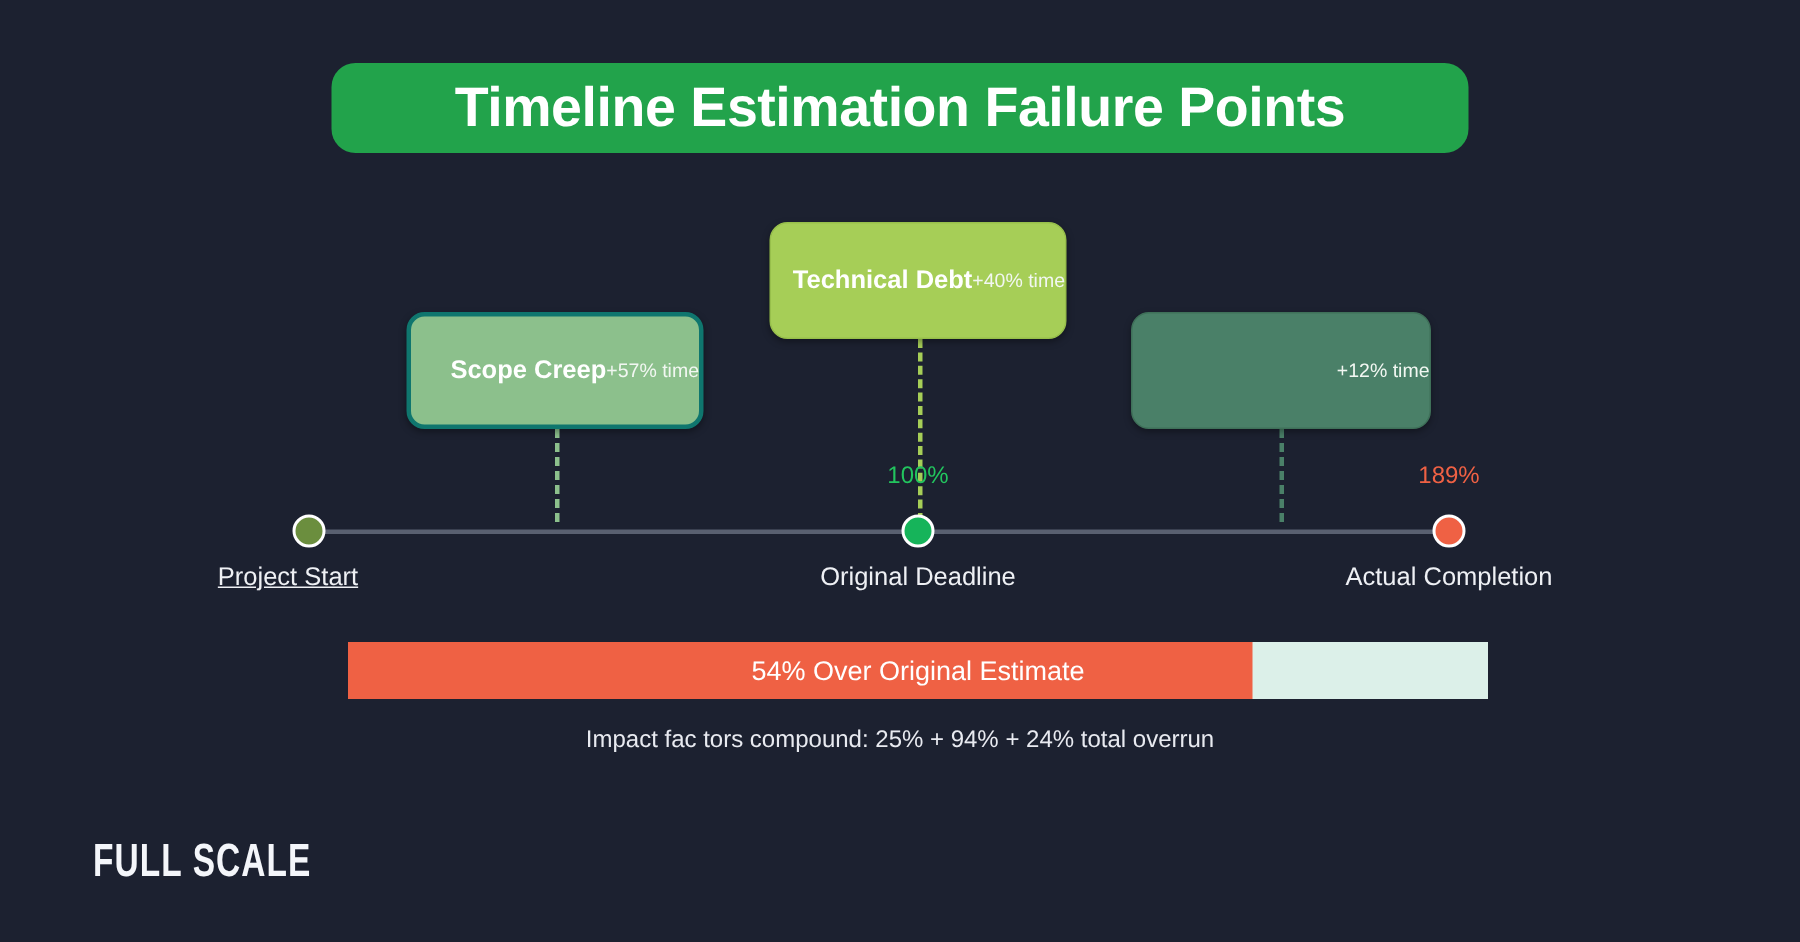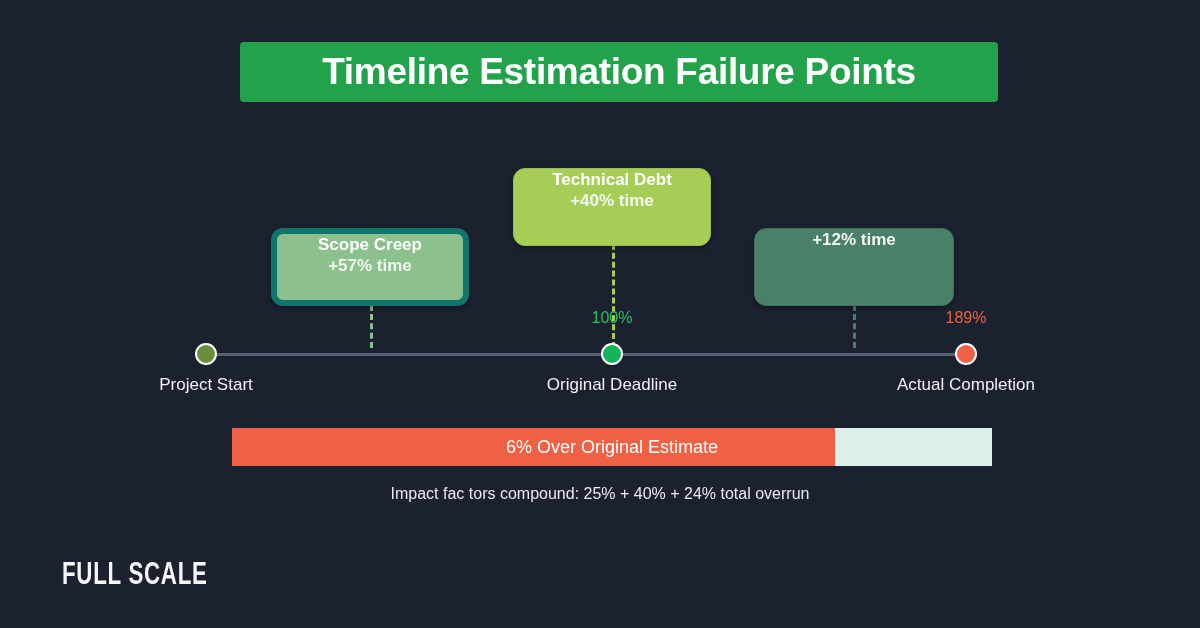--- a/index.html
+++ b/index.html
@@ -21,8 +21,8 @@
     left:221px; top:42px;
     width:758px; height:60px;
     background:#22a34b;
-    border-radius:4px;
-    display:flex; align-items:center; justify-content:center;margin-left:19px;
+    border-radius:16px;
+    display:flex; align-items:center; justify-content:center;
   }
   .title-text {
     color:#ffffff;

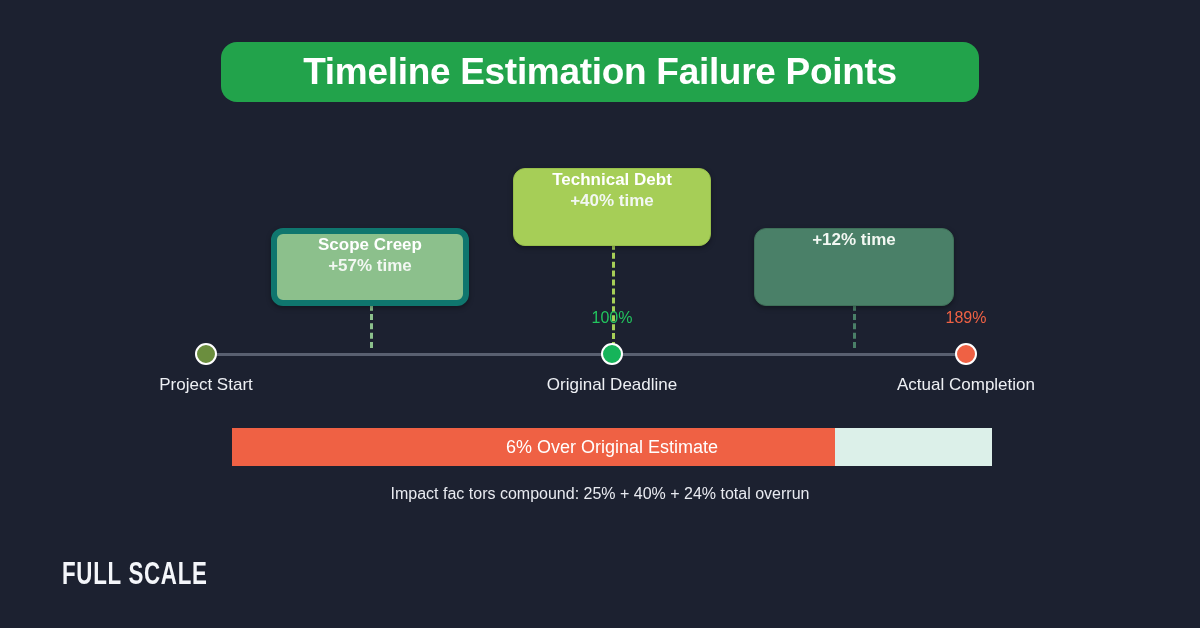--- a/index.html
+++ b/index.html
@@ -36,10 +36,9 @@
   .card {
     position:absolute;
     border-radius:12px;
-    display:flex; flex-direction:column;
-    align-items:center; justify-content:flex-start;
+    display:flex; flex-direction:row;
+    align-items:center; justify-content:flex-end;
     box-shadow:0 2px 5px rgba(0,0,0,0.35);
-    margin-top:20px;
   }
   .card-title {
     color:#ffffff;

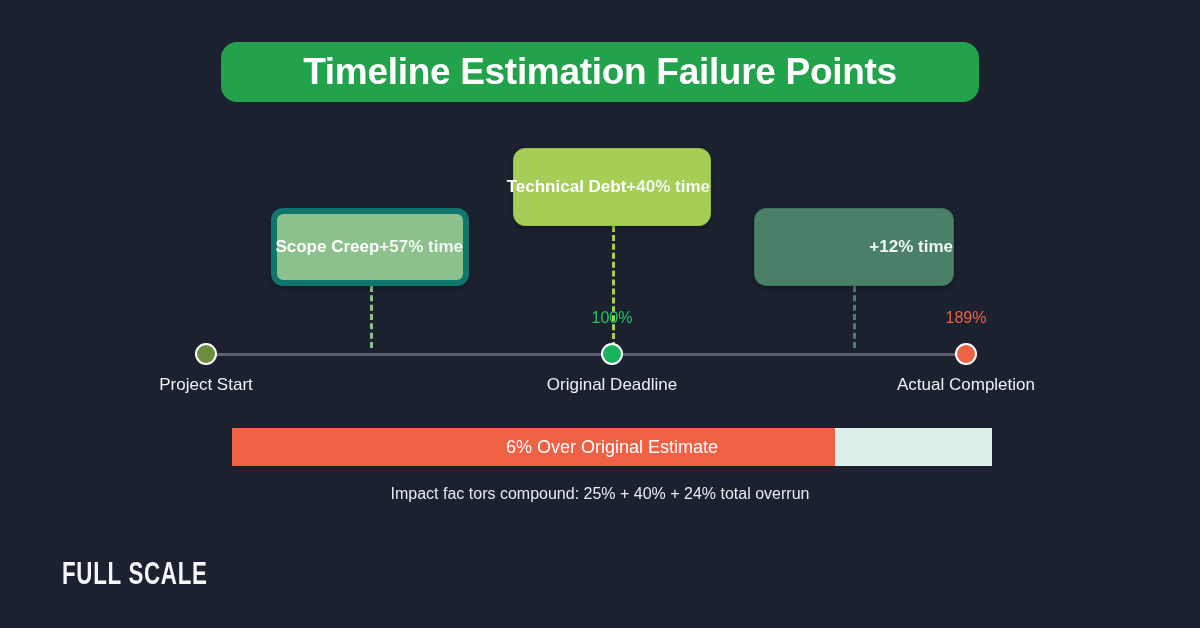--- a/index.html
+++ b/index.html
@@ -49,8 +49,8 @@
   }
   .card-sub {
     color:#f2f7f2;
-    font-size:17px;
-    font-weight:bold;
+    font-size:13px;
+    font-weight:normal;
     line-height:1.35;
     white-space:nowrap;
   }

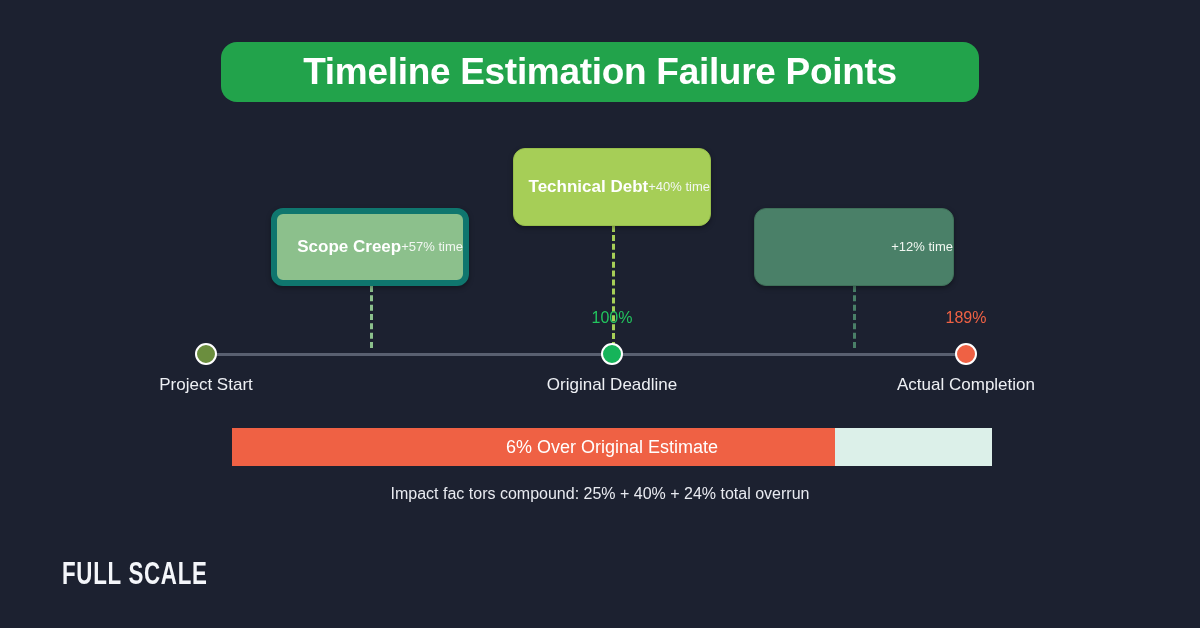--- a/index.html
+++ b/index.html
@@ -56,7 +56,7 @@
   }
 
   #card-0 { left:271px;  top:208px; width:198px; height:78px;
-            background:#8cc08c; border:6px solid #0f766e; }
+            background:#8cc08c; border:3px solid #0f766e; }
   #card-1 { left:513px;  top:148px; width:198px; height:78px;
             background:#a6ce57; border:1px solid #97bf4b; }
   #card-2 { left:754px;  top:208px; width:200px; height:78px;

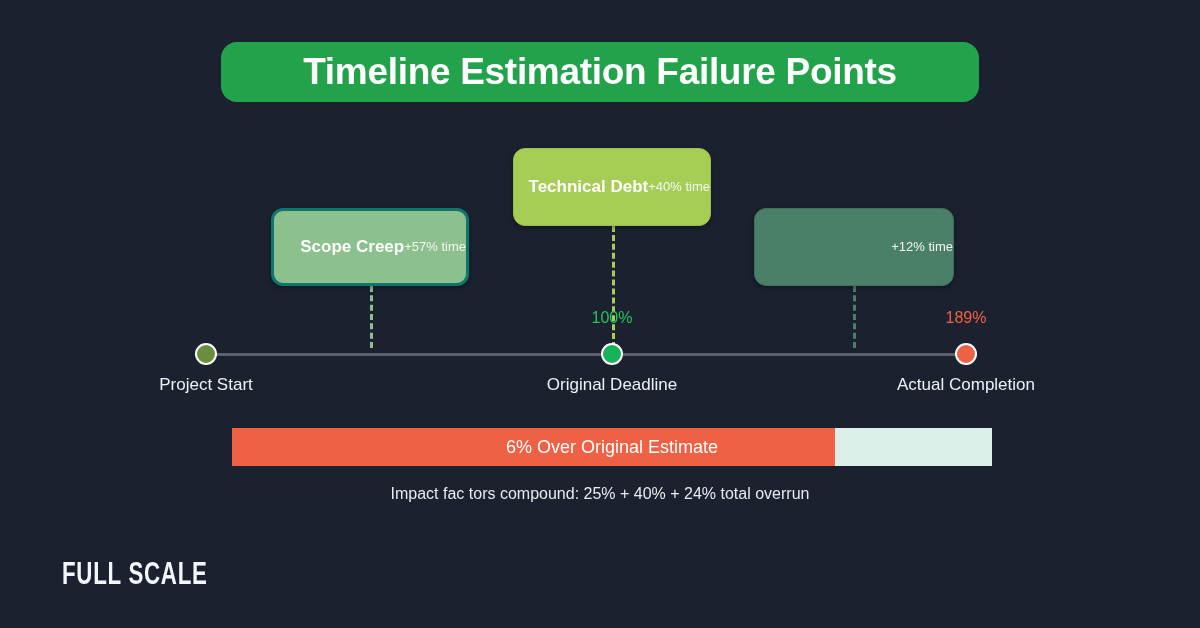--- a/index.html
+++ b/index.html
@@ -97,7 +97,7 @@
     white-space:nowrap;
     transform:translateX(-50%);
   }
-  #marker-label-0 { left:206px; }
+  #marker-label-0 { left:192px;text-decoration:underline; }
   #marker-label-1 { left:612px; }
   #marker-label-2 { left:966px; }
 

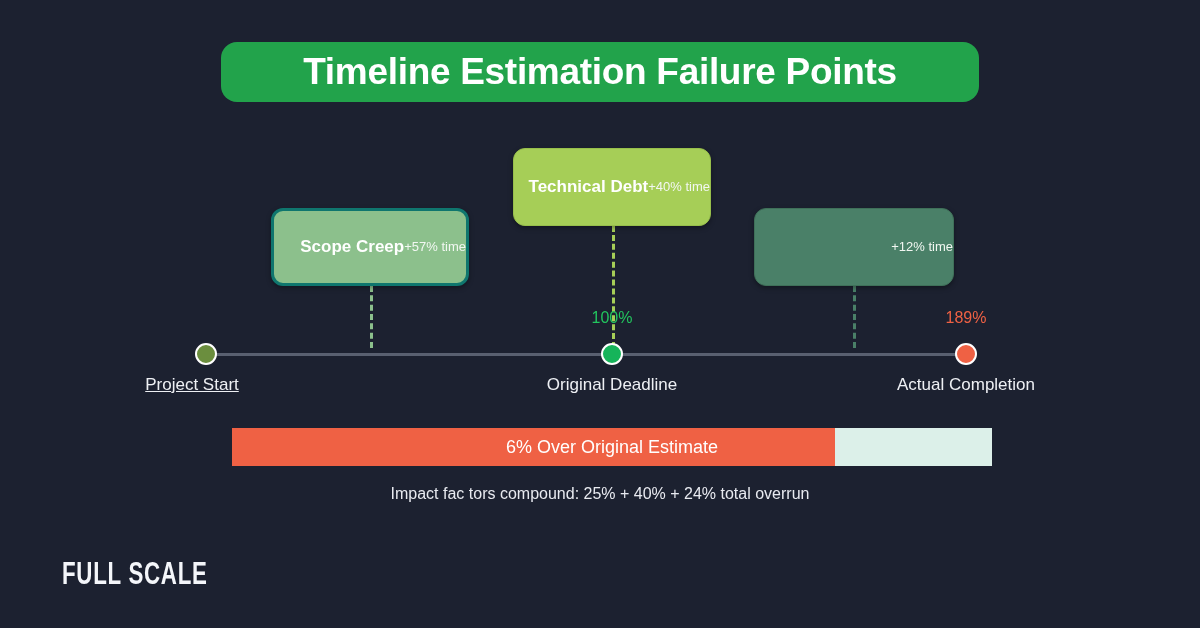--- a/index.html
+++ b/index.html
@@ -201,7 +201,7 @@
   <div class="bar-track">
     <div class="bar-fill"></div>
   </div>
-  <div class="bar-label">6% Over Original Estimate</div>
+  <div class="bar-label">54% Over Original Estimate</div>
 
   <div class="caption">Impact fac tors compound: 25% + 40% + 24% total overrun</div>
 

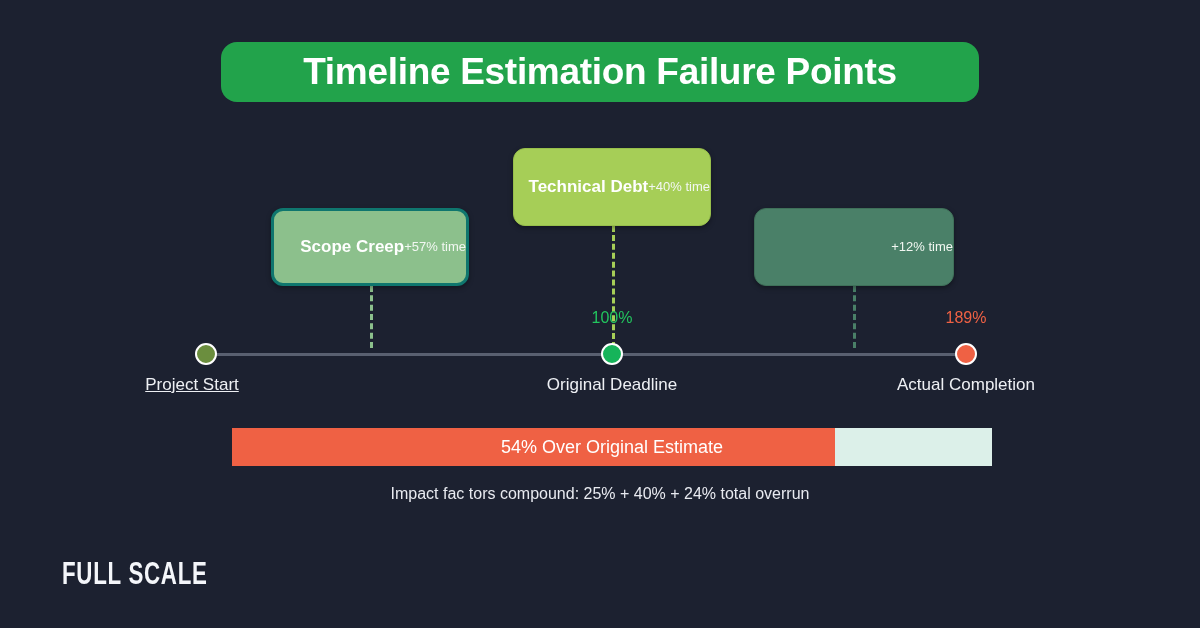--- a/index.html
+++ b/index.html
@@ -203,7 +203,7 @@
   </div>
   <div class="bar-label">54% Over Original Estimate</div>
 
-  <div class="caption">Impact fac tors compound: 25% + 40% + 24% total overrun</div>
+  <div class="caption">Impact fac tors compound: 25% + 94% + 24% total overrun</div>
 
   <div class="logo">FULL SCALE</div>
 

